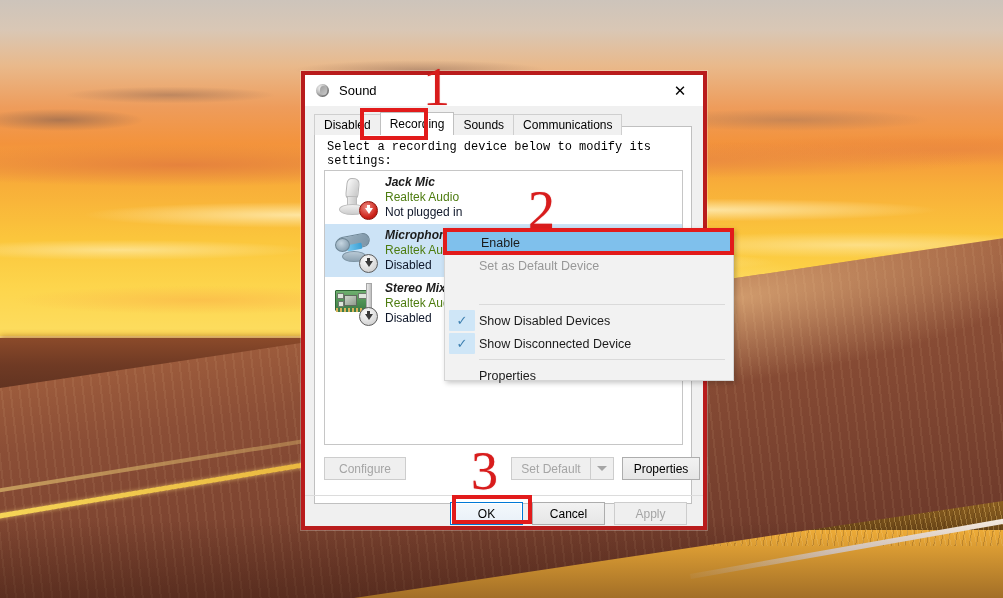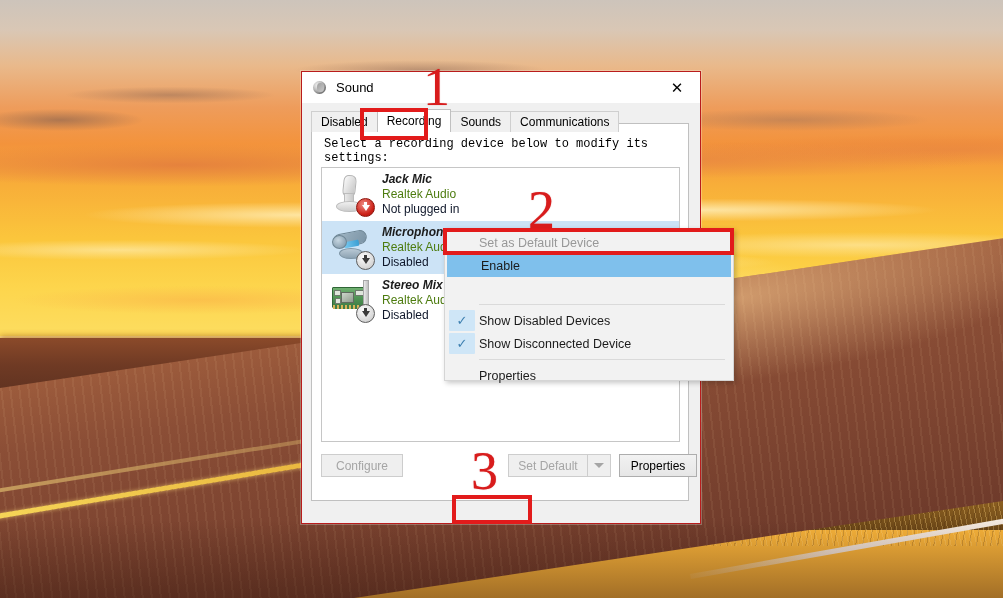--- a/index.html
+++ b/index.html
@@ -153,7 +153,7 @@
     left: 301px; top: 71px;
     width: 398px; height: 451px;
     background: #f0f0f0;
-    border: 1px solid #b91c1c;
+    border: 4px solid #b91c1c;
     box-shadow: 0 0 0 1px rgba(255,255,255,.25);
     font-size: 12px;
     color: #000;

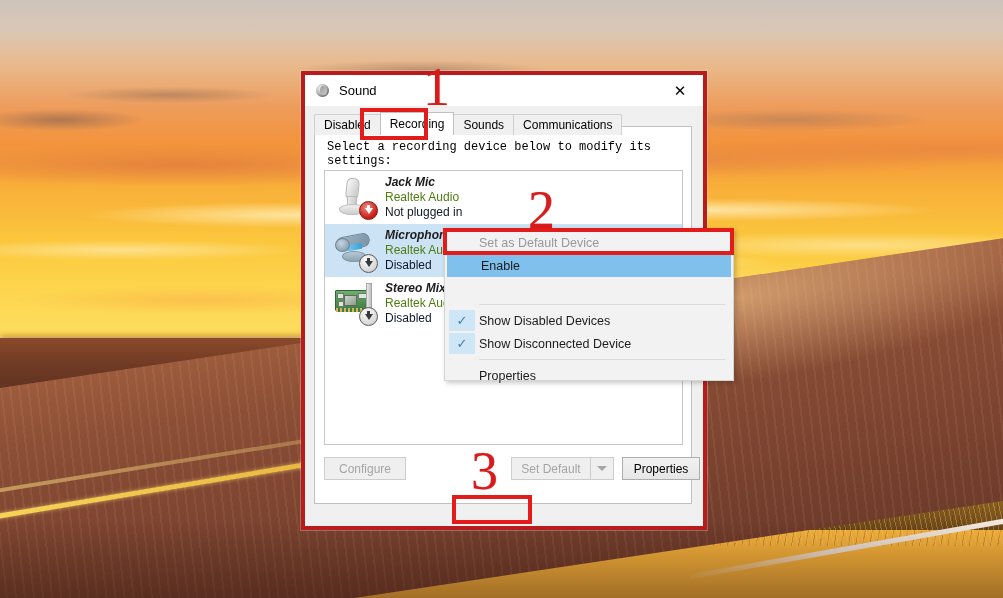--- a/index.html
+++ b/index.html
@@ -593,14 +593,14 @@
 
   <div class="ctxmenu">
 
+    <div class="ctxitem highlight">
+      <div class="gutter"></div>
+      <span>Enable</span>
+    </div>
+
     <div class="ctxitem dim">
       <div class="gutter"></div>
       <span>Set as Default Device</span>
-    </div>
-
-    <div class="ctxitem highlight">
-      <div class="gutter"></div>
-      <span>Enable</span>
     </div>
 
     <div class="ctxitem dim">

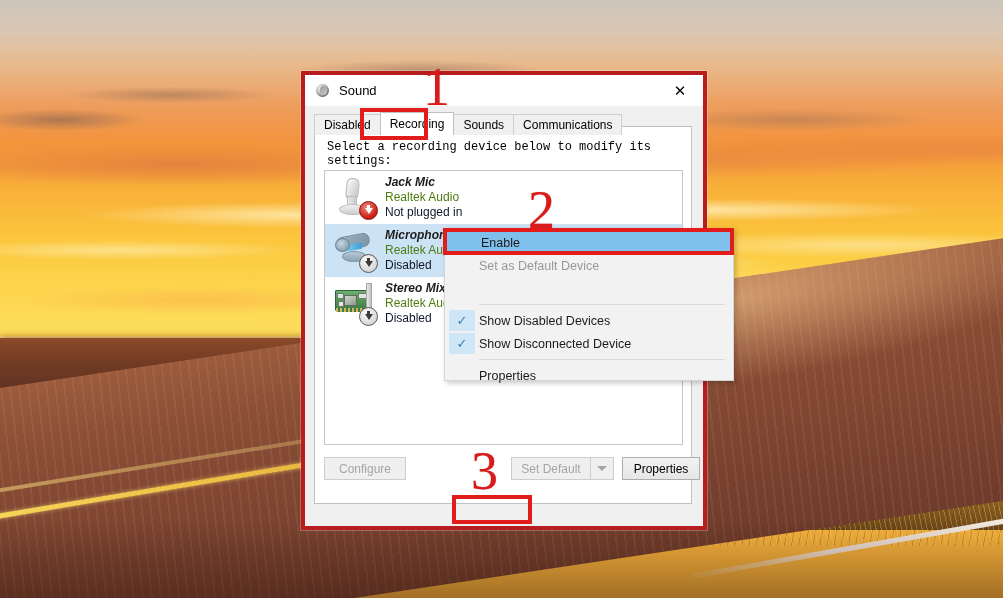--- a/index.html
+++ b/index.html
@@ -588,6 +588,11 @@
       <div class="btn" id="btn-properties-top">Properties</div>
     </div>
 
+    <div class="footerrow">
+      <div class="btn default-focus" id="btn-ok">OK</div>
+      <div class="btn" id="btn-cancel">Cancel</div>
+      <div class="btn disabled" id="btn-apply">Apply</div>
+    </div>
 
   </div>
 

